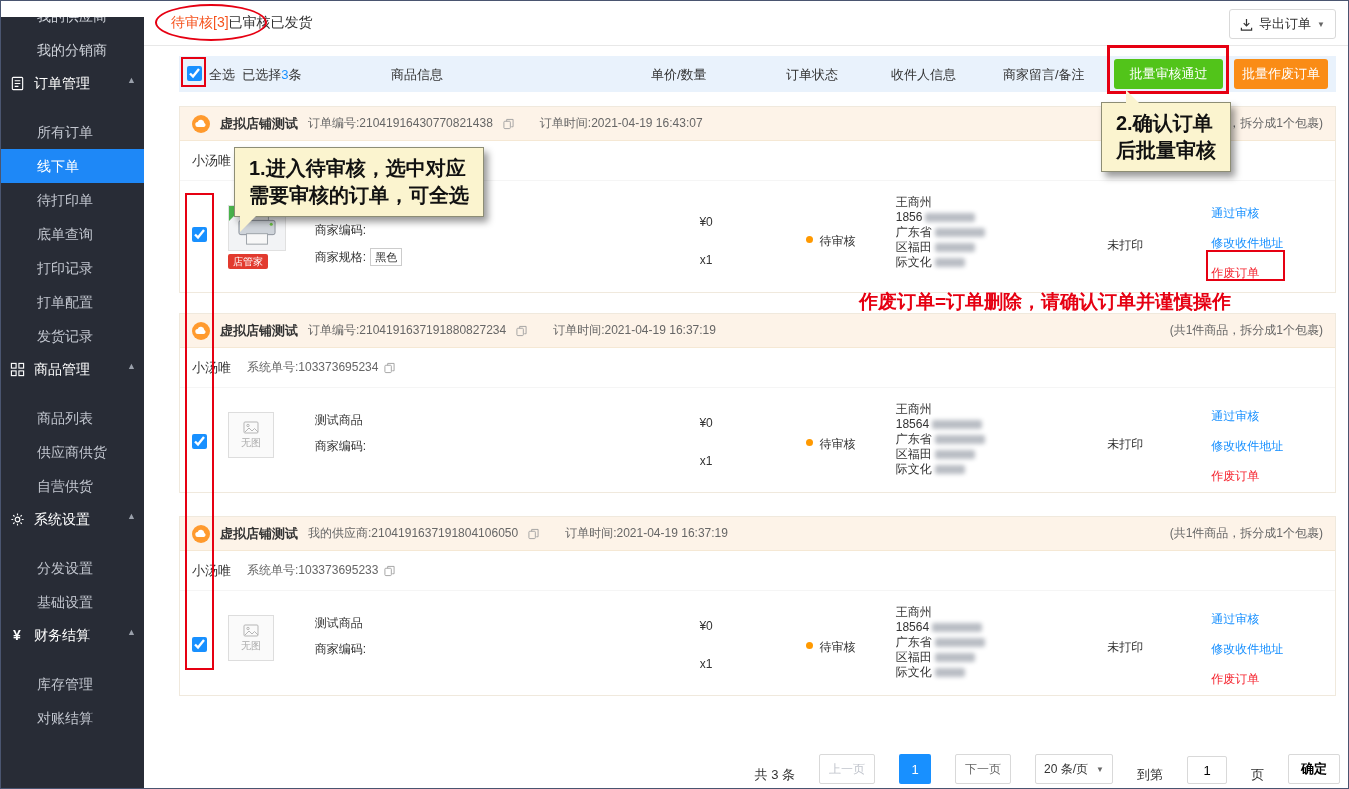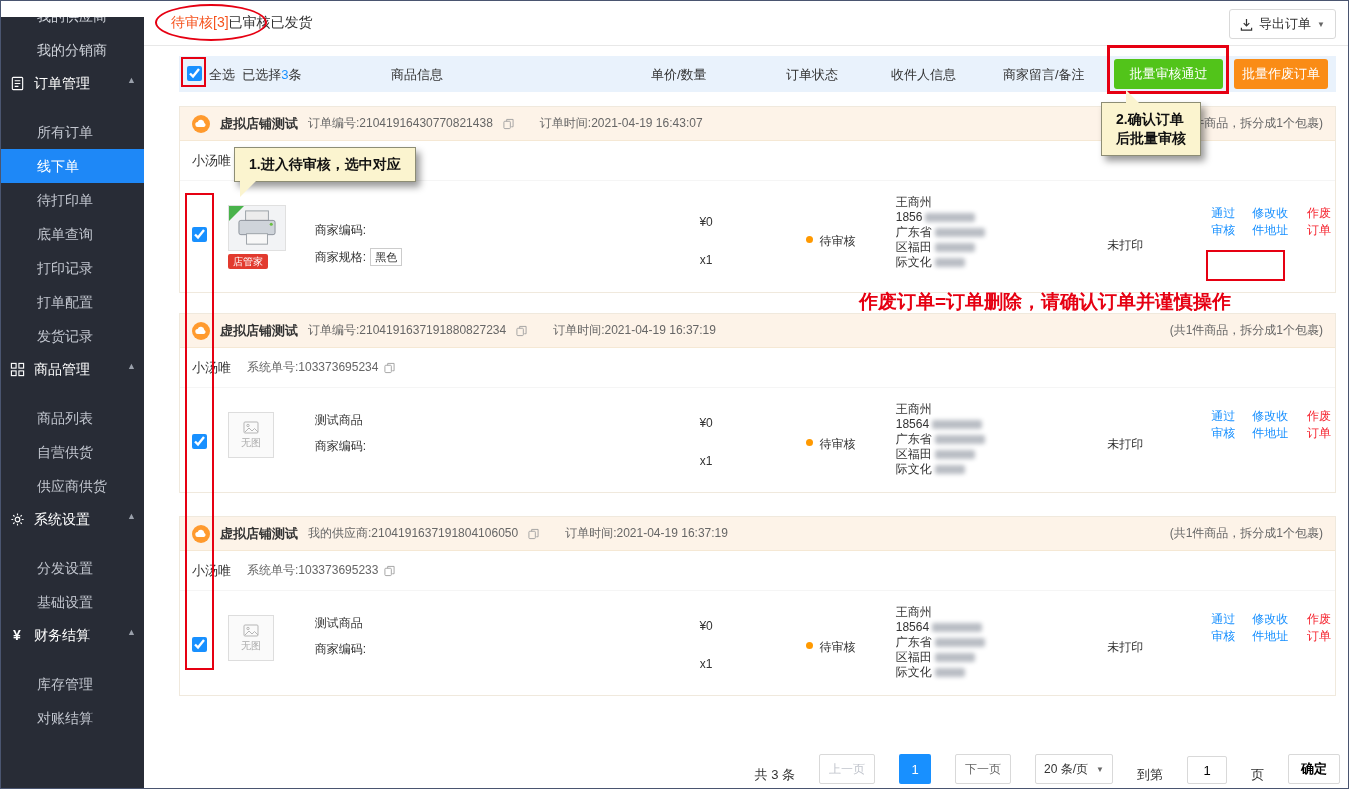--- a/index.html
+++ b/index.html
@@ -87,7 +87,7 @@
   .r-batch { left:1106px; top:44px; width:122px; height:49px; border-width:3px; }
   .r-colcheck { left:184px; top:192px; width:29px; height:477px; }
   .r-cancel { left:1205px; top:249px; width:79px; height:31px; }
-  .callout { position:absolute; background:#fbf4cf; border:1px solid #8d8d75; box-shadow:4px 5px 7px rgba(0,0,0,.4); padding:7px 14px; font-size:14px; font-weight:600; color:#111; line-height:1.35; white-space:nowrap; }
+  .callout { position:absolute; background:#fbf4cf; border:1px solid #8d8d75; box-shadow:4px 5px 7px rgba(0,0,0,.4); padding:7px 14px; font-size:20px; font-weight:600; color:#111; line-height:1.35; white-space:nowrap; }
   .c1 { left:233px; top:146px; }
   .c2 { left:1100px; top:101px; }
   .ptr-down { position:absolute; left:5px; bottom:-16px; width:0; height:0; border-top:17px solid #fbf4cf; border-right:17px solid transparent; }

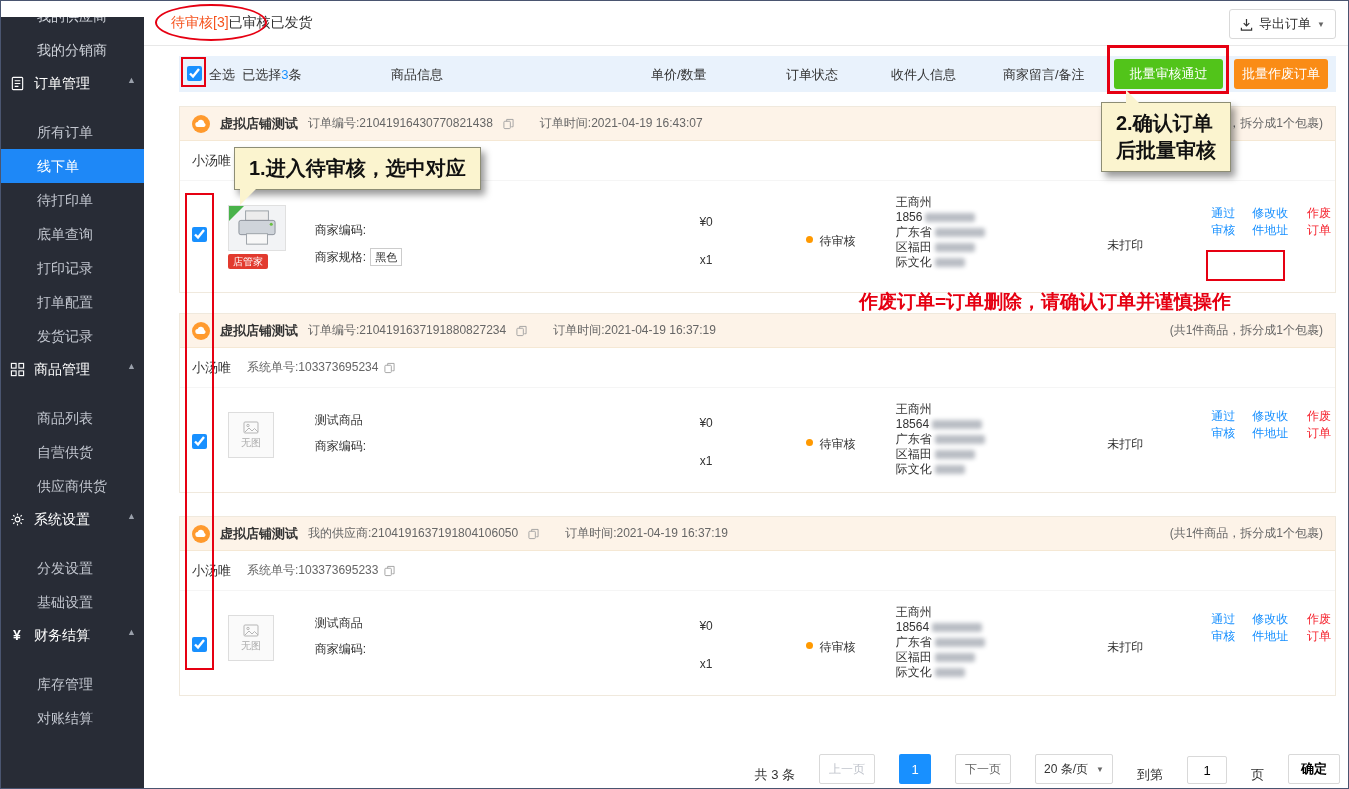--- a/index.html
+++ b/index.html
@@ -478,6 +478,7 @@
     <div class="callout c1">
       <span class="ptr-down"></span>
       <div>1.进入待审核，选中对应</div>
+      <div>需要审核的订单，可全选</div>
     </div>
     <div class="callout c2">
       <span class="ptr-up"></span>

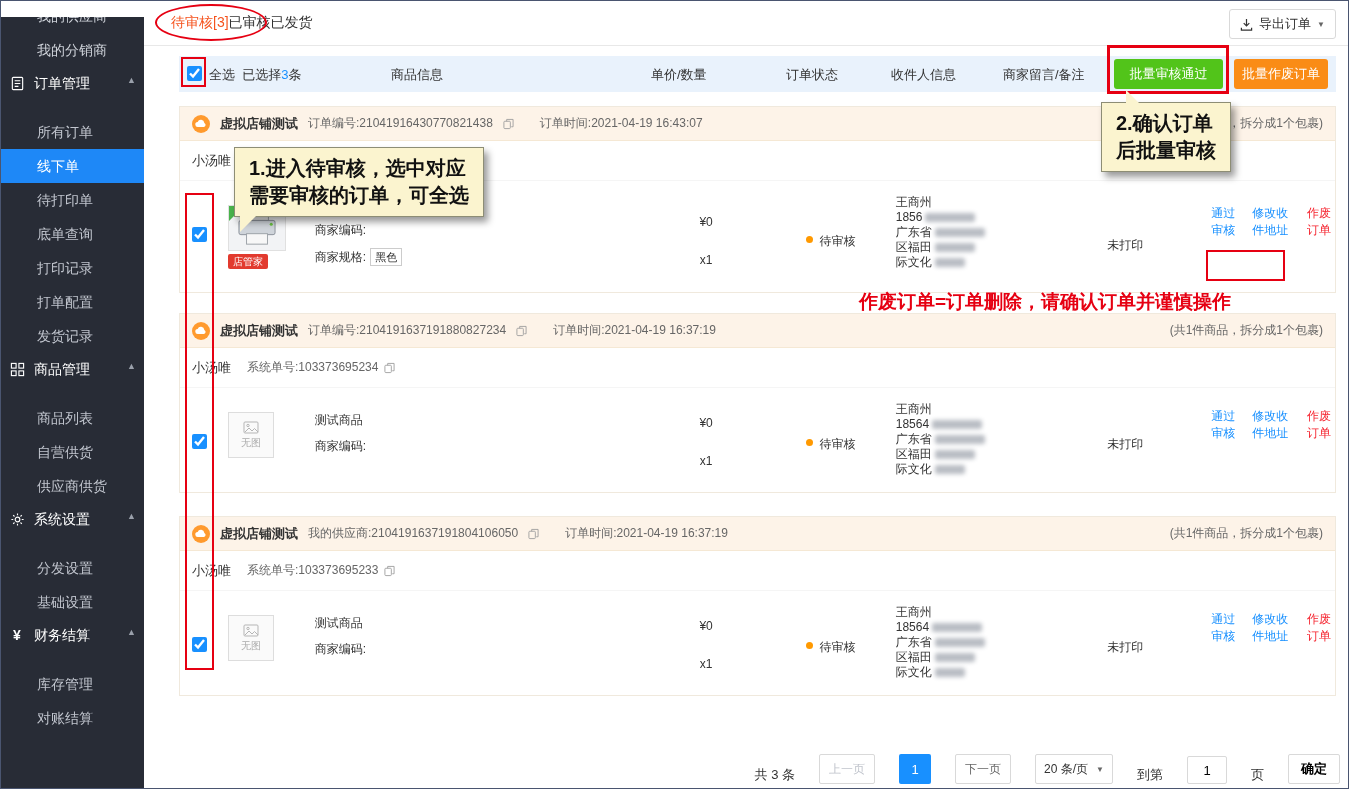--- a/index.html
+++ b/index.html
@@ -66,7 +66,7 @@
   .r-line { display:flex; align-items:center; gap:3px; white-space:nowrap; }
   .blur { display:inline-block; height:9px; background:#b9bdc4; border-radius:2px; filter:blur(2px); } .b30{width:30px} .b40{width:40px} .b50{width:50px}
   .c-print { width:160px; text-align:center; padding-top:56px; font-size:12px; color:#333; }
-  .c-actions { width:130px; padding-top:24px; padding-left:6px; display:flex; flex-direction:row; gap:13px; font-size:12px; }
+  .c-actions { width:130px; padding-top:24px; padding-left:6px; display:flex; flex-direction:column; gap:13px; font-size:12px; }
   .c-actions a { color:#1890ff; cursor:pointer; text-decoration:none; }
   .c-actions a.red { color:#f5222d; }
 

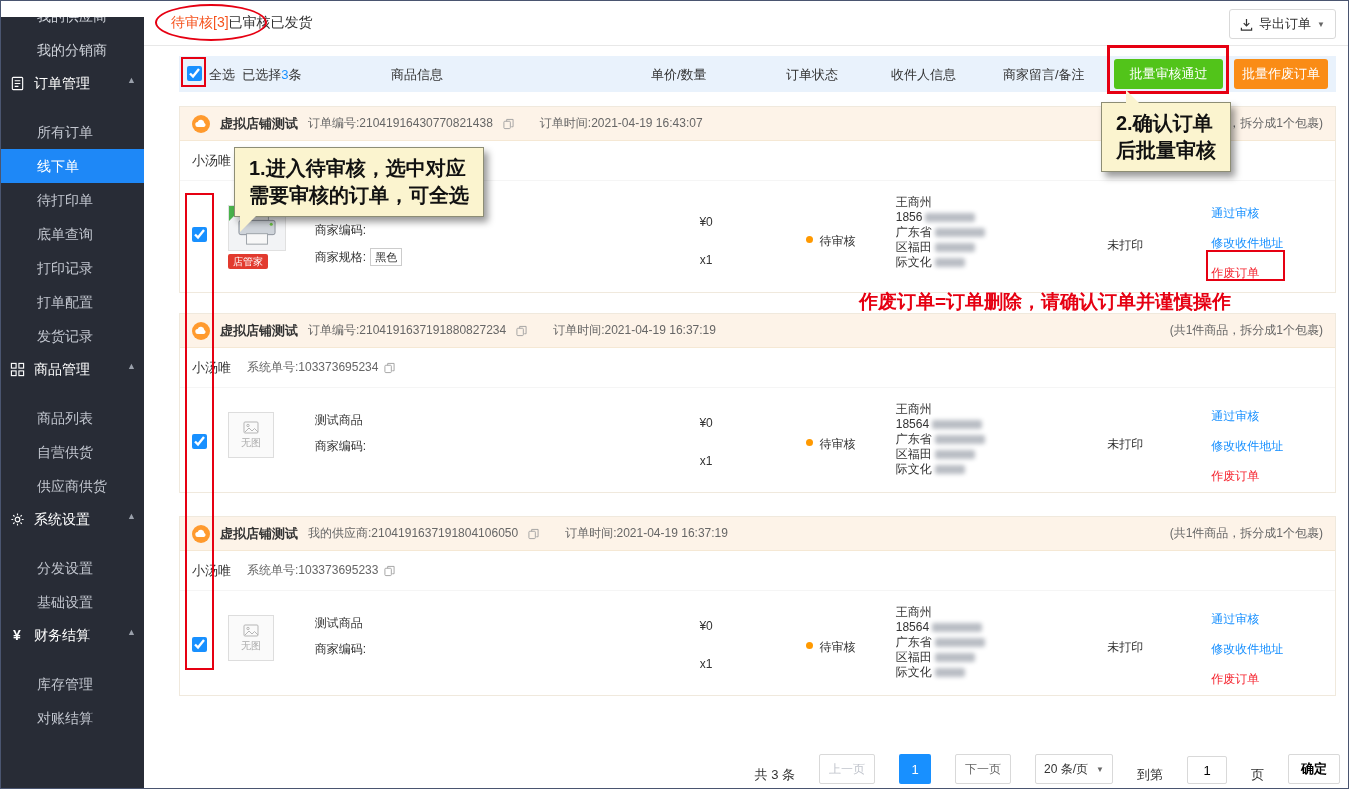--- a/index.html
+++ b/index.html
@@ -134,8 +134,8 @@
       <span class="g-arrow">▲</span>
     </div>
     <div class="side-sub">商品列表</div>
+    <div class="side-sub">供应商供货</div>
     <div class="side-sub">自营供货</div>
-    <div class="side-sub">供应商供货</div>
 
     <div class="side-group">
       <span class="g-icon">

